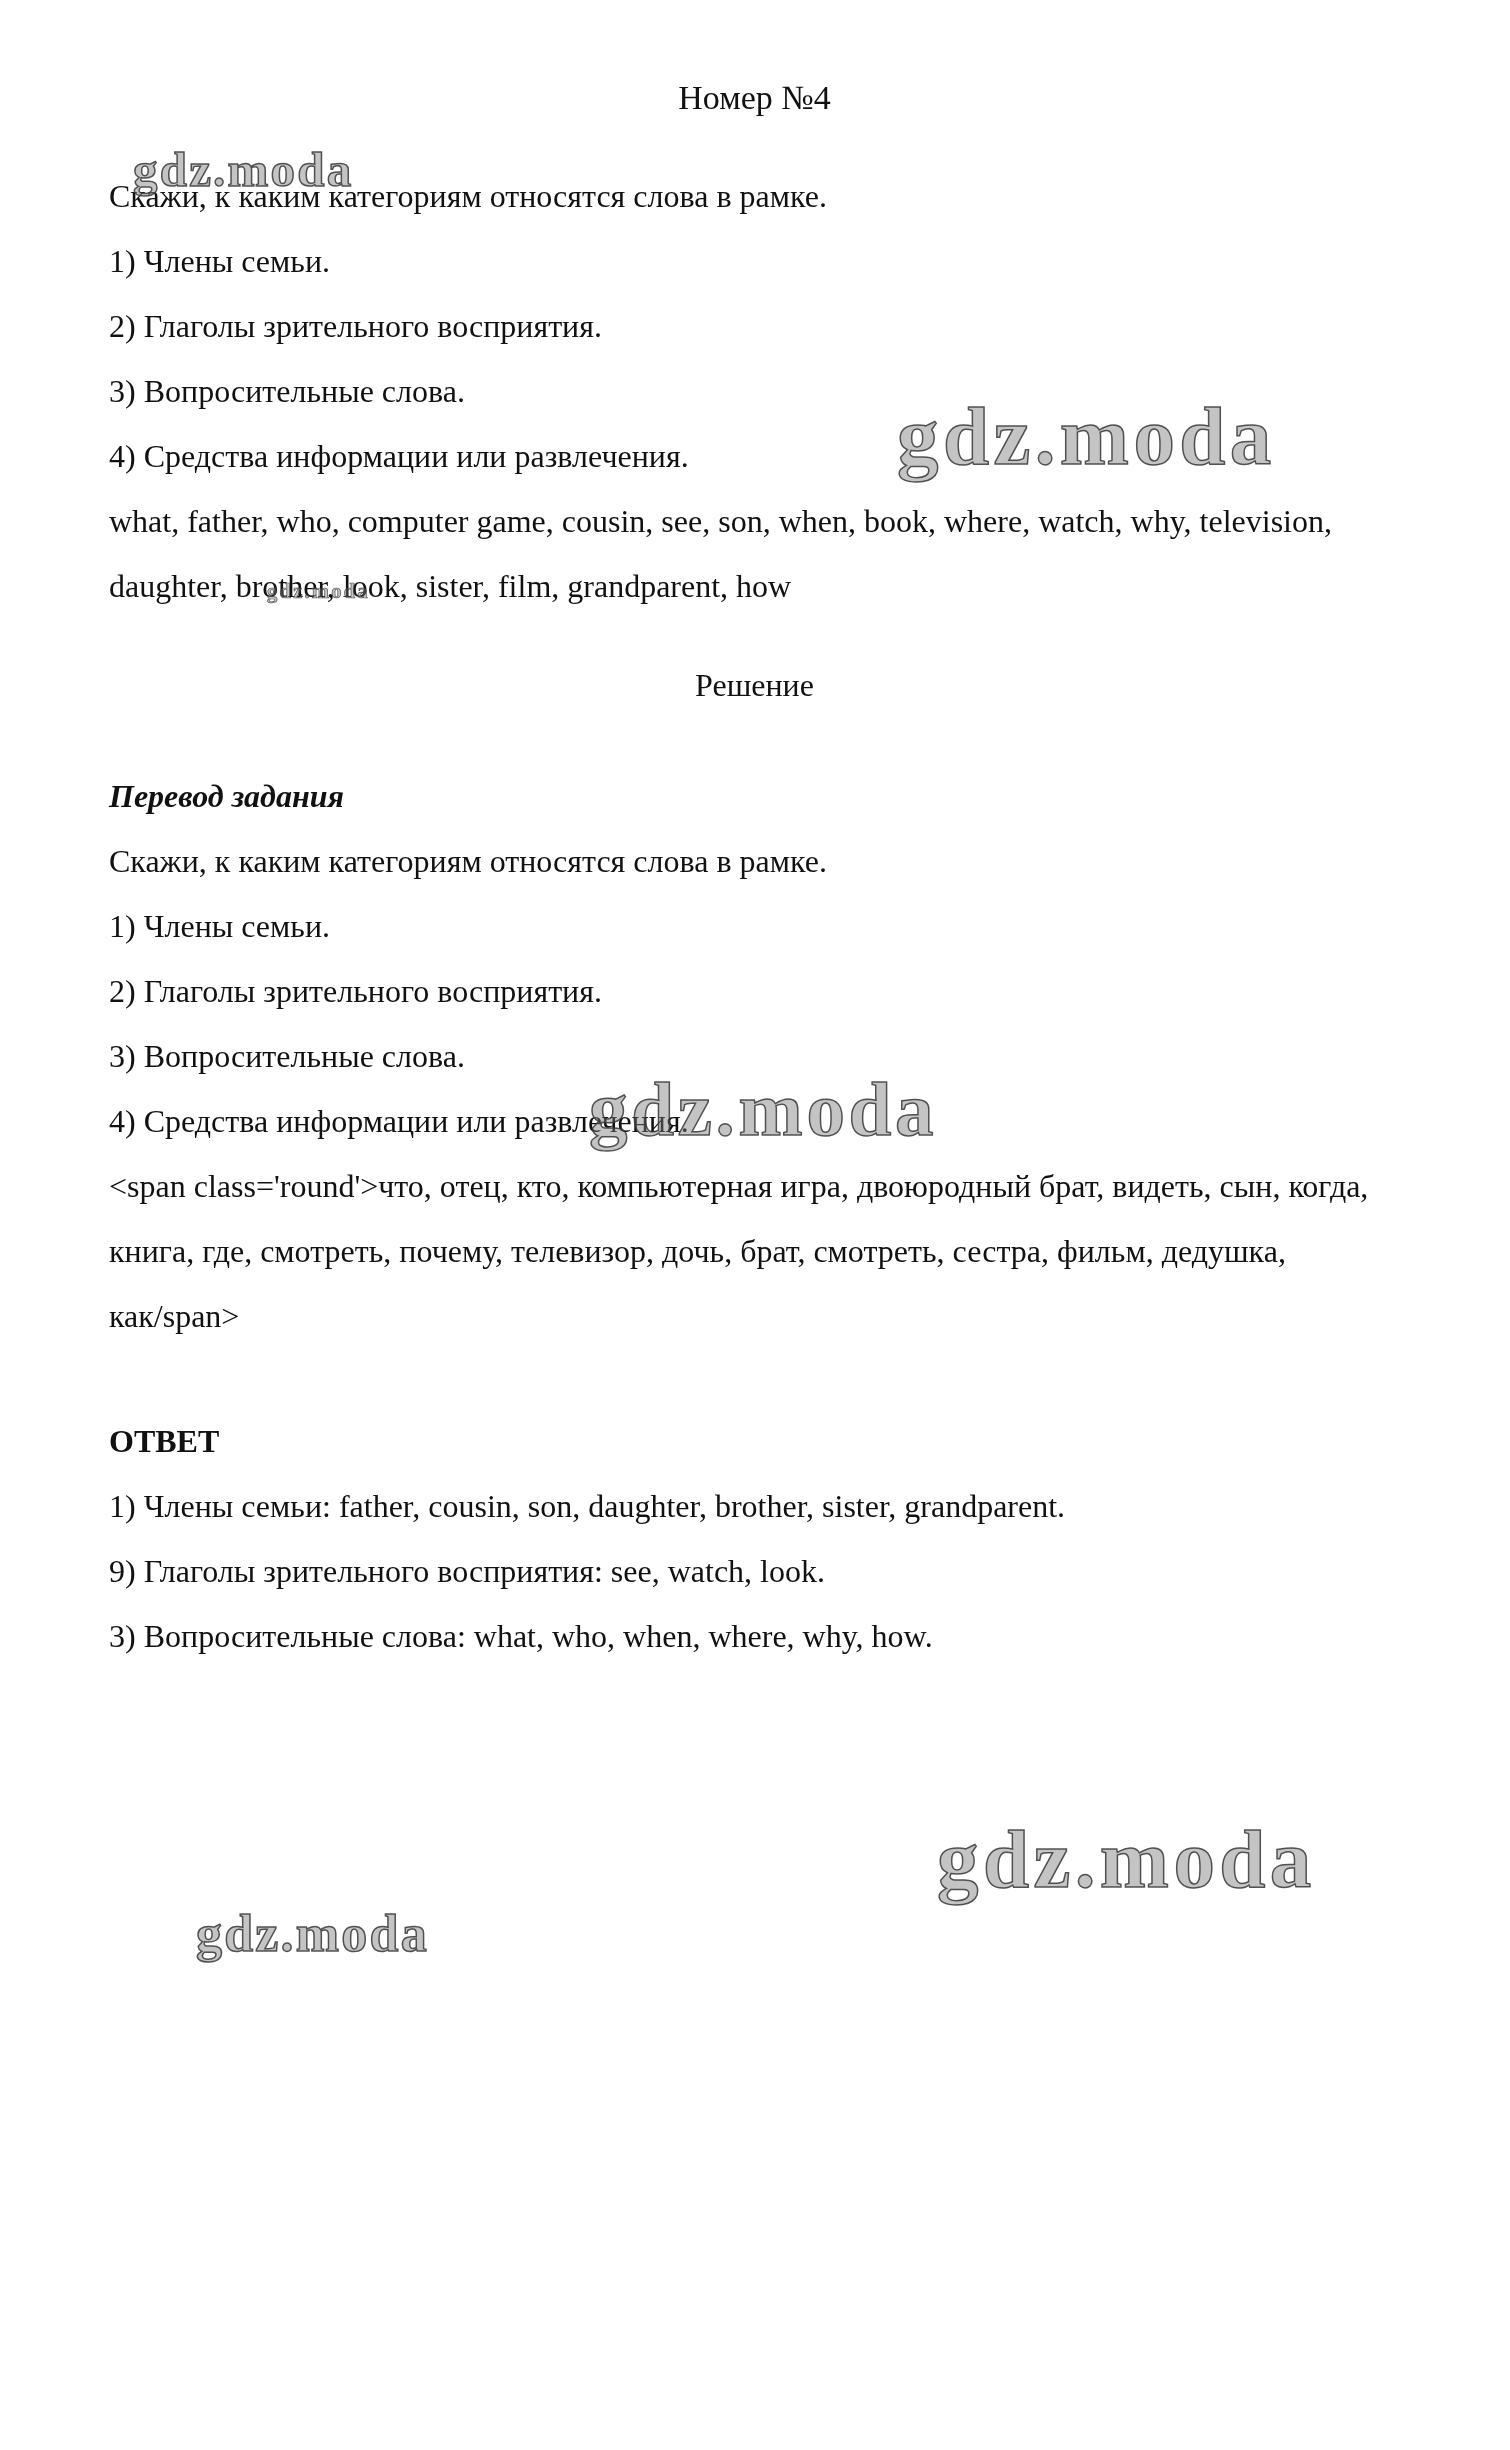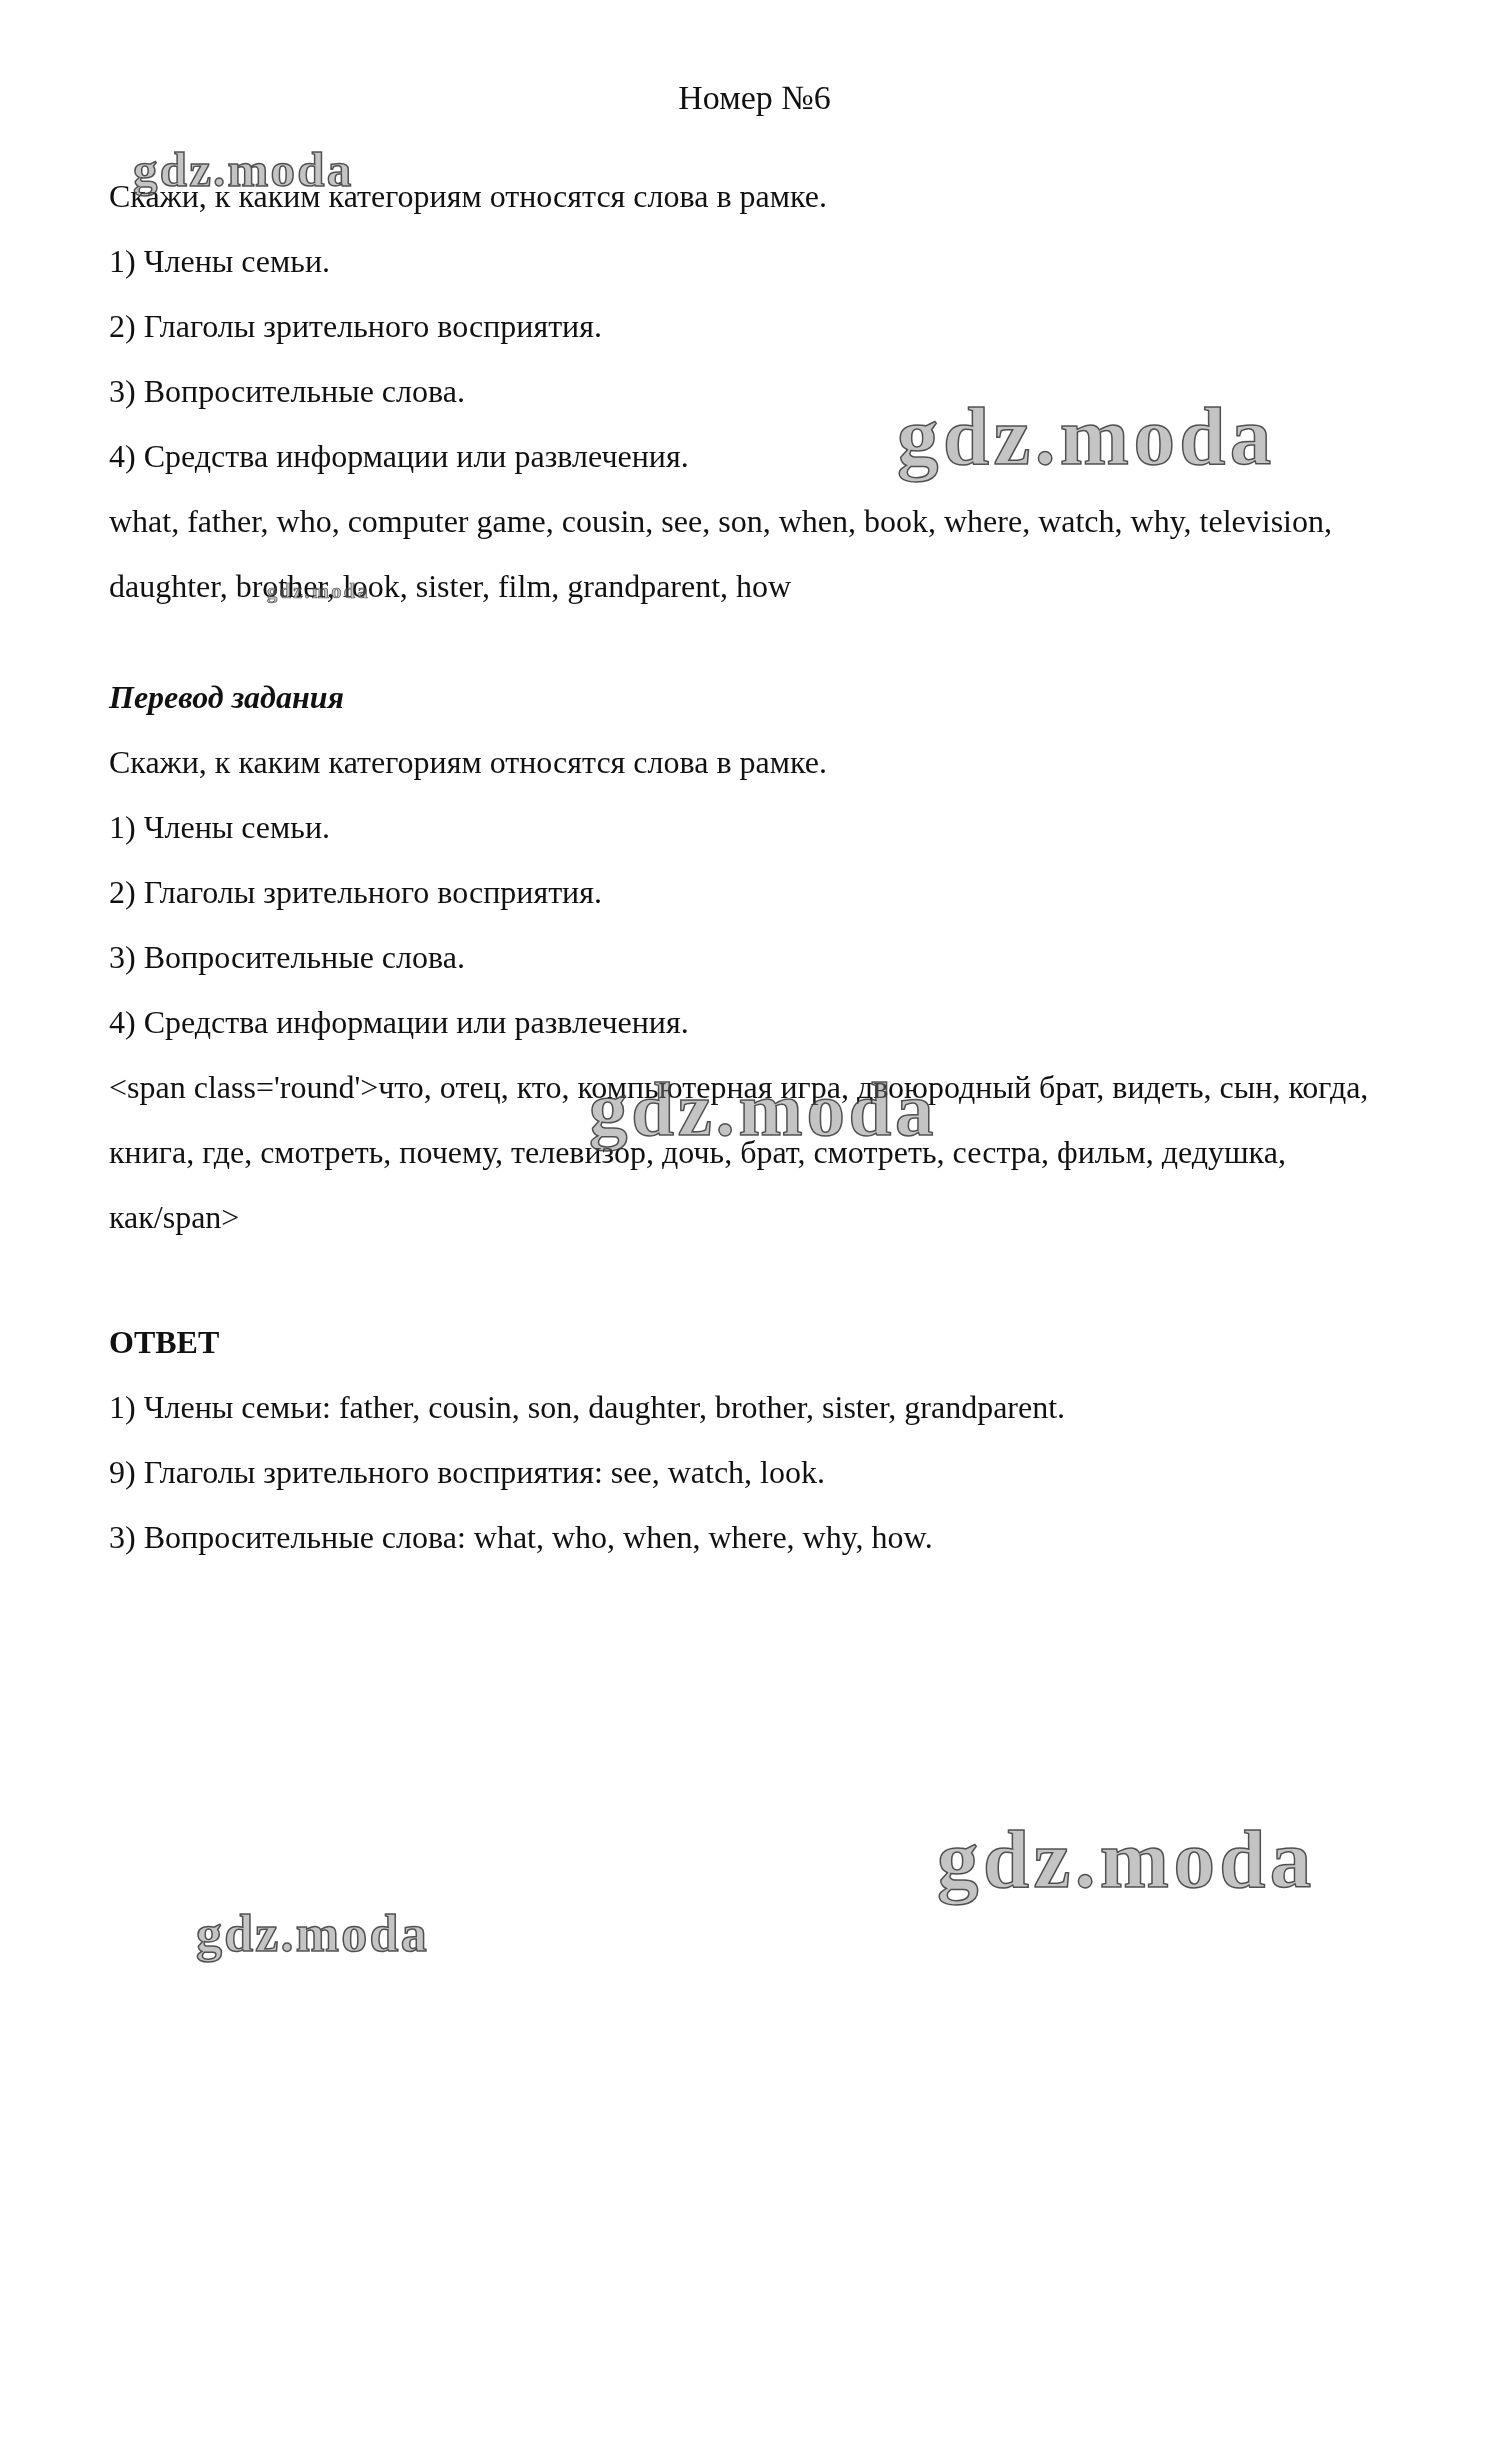--- a/index.html
+++ b/index.html
@@ -81,7 +81,7 @@
   <div class="watermark wm-bottom-right">gdz.moda</div>
   <div class="watermark wm-bottom-left">gdz.moda</div>
 
-  <h1 class="title">Номер №6</h1>
+  <h1 class="title">Номер №4</h1>
 
   <div>
     <p>Скажи, к каким категориям относятся слова в рамке.</p>

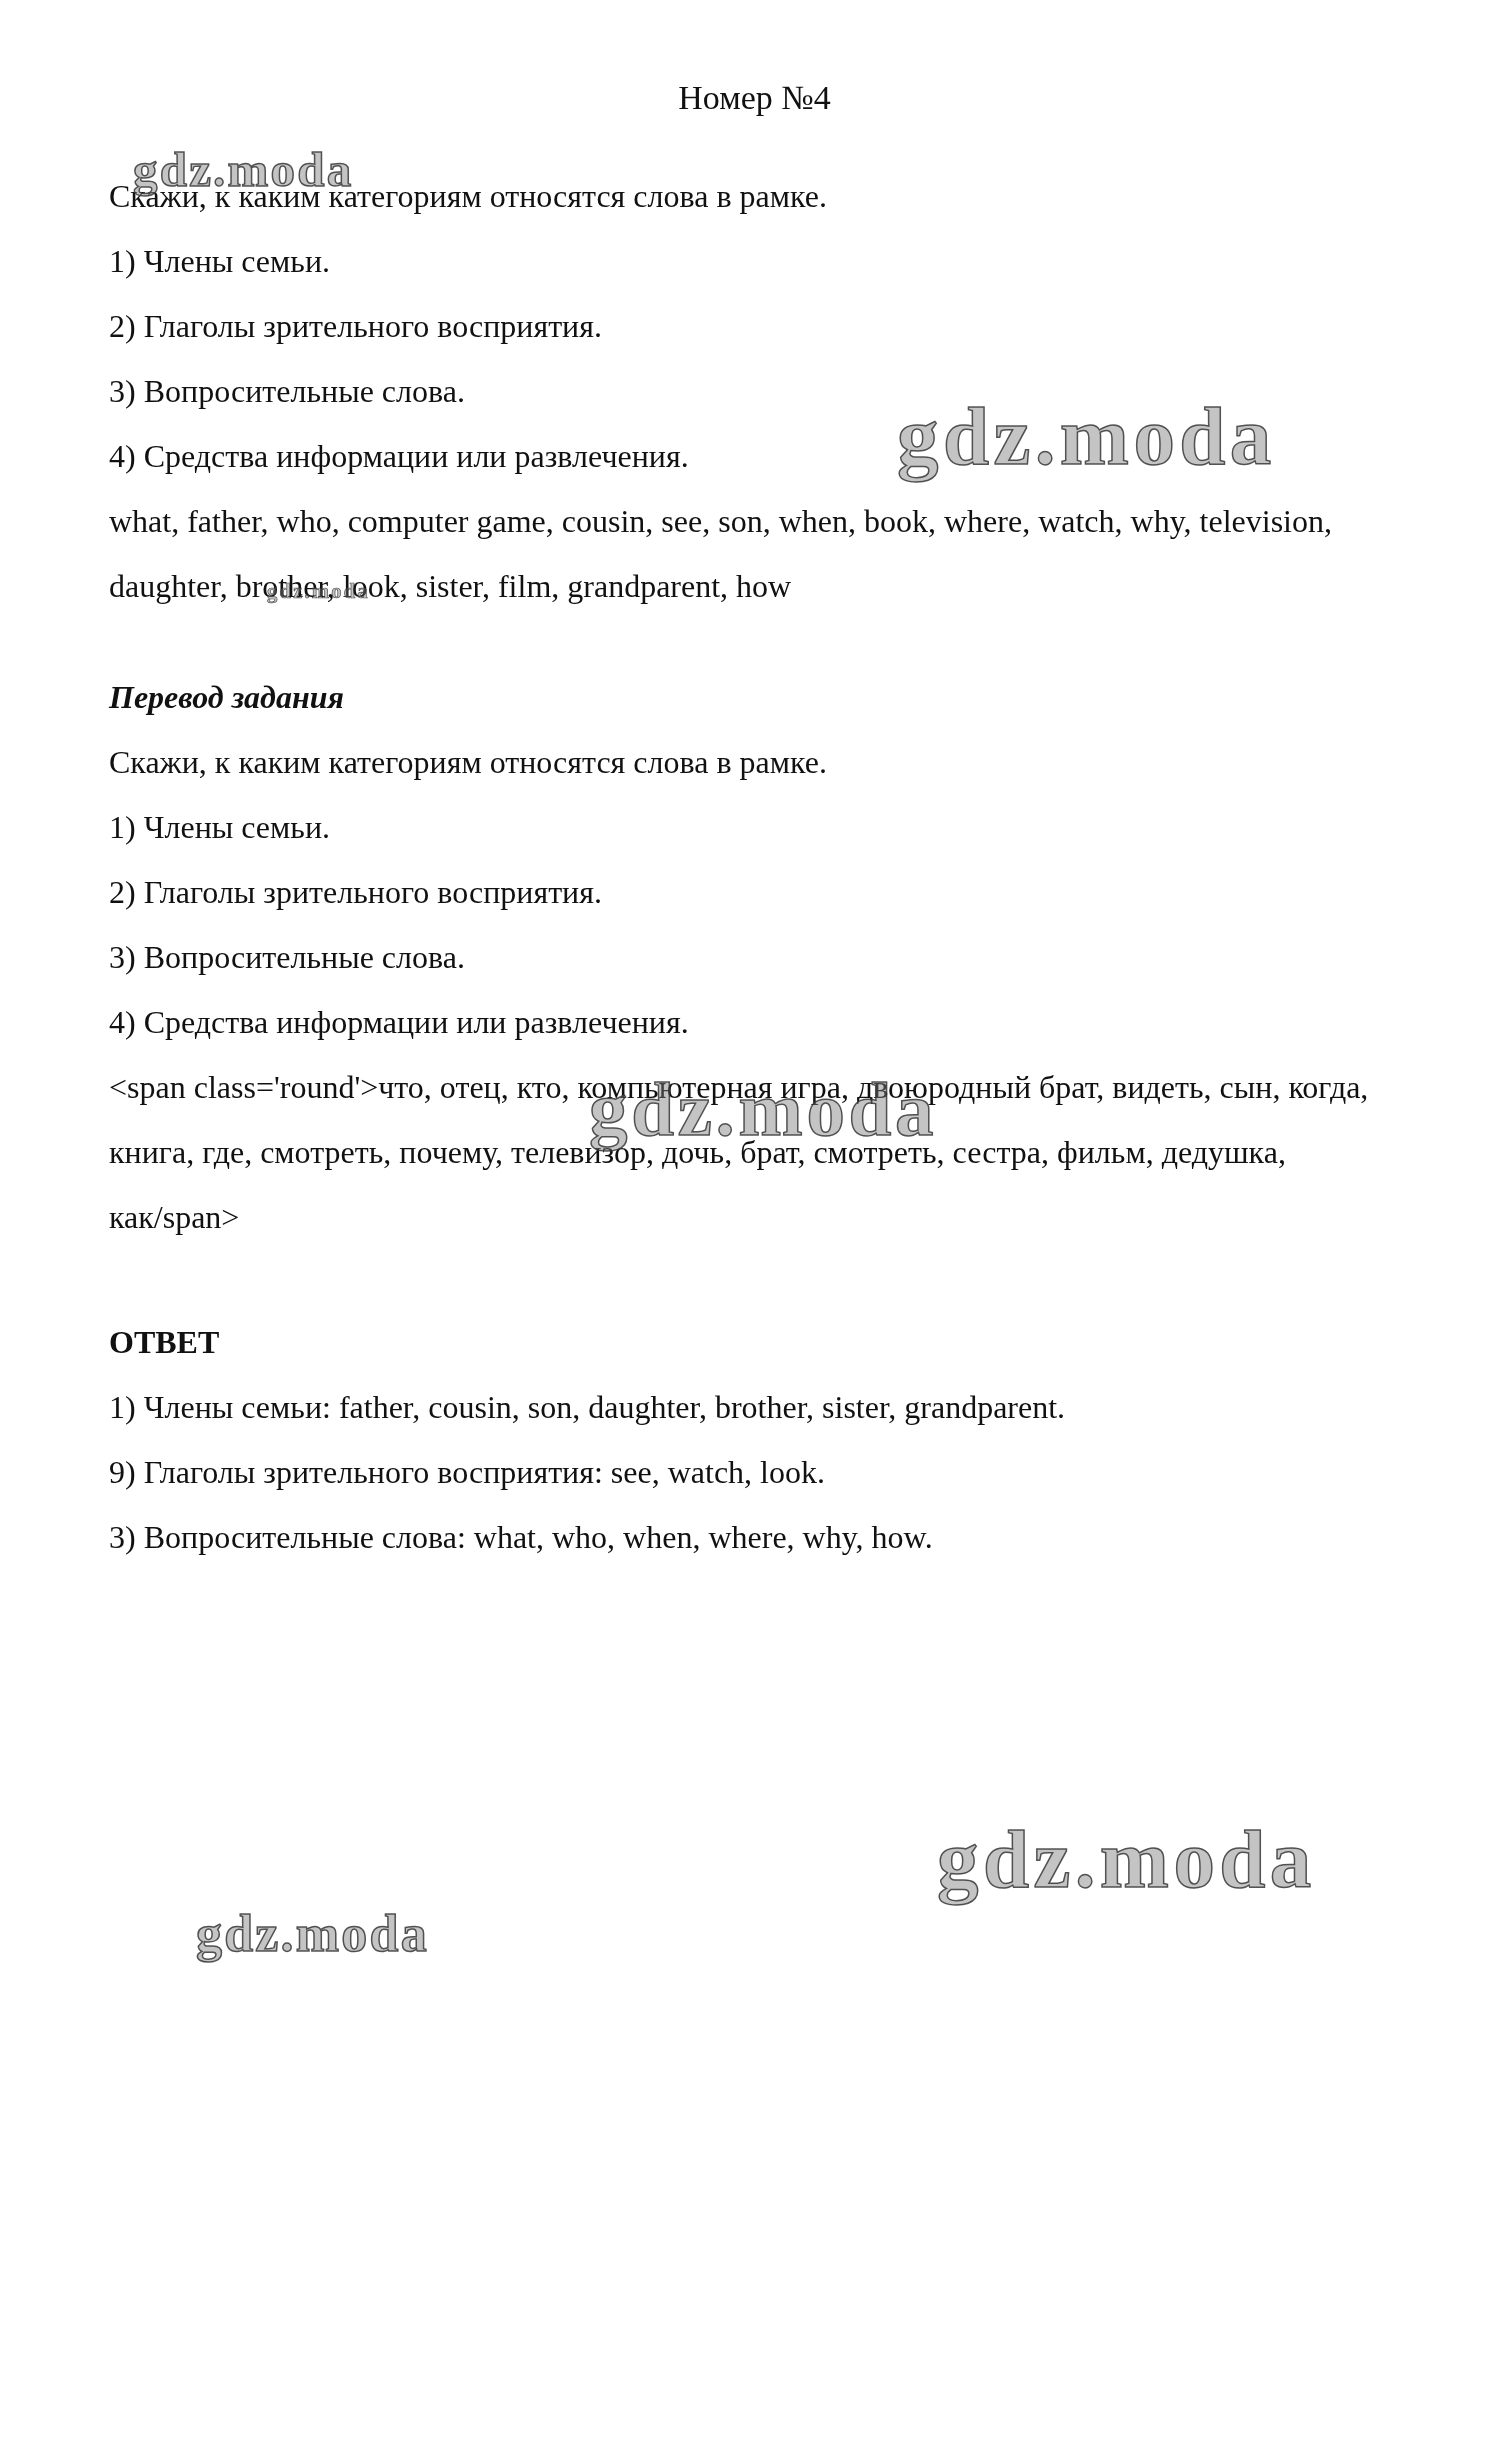--- a/index.html
+++ b/index.html
@@ -92,6 +92,7 @@
     <p class="wordlist">what, father, who, computer game, cousin, see, son, when, book, where, watch, why, television, daughter, brother, look, sister, film, grandparent, how</p>
   </div>
 
+  <p class="center-heading">Решение</p>
 
   <div>
     <p class="bold-italic">Перевод задания</p>

